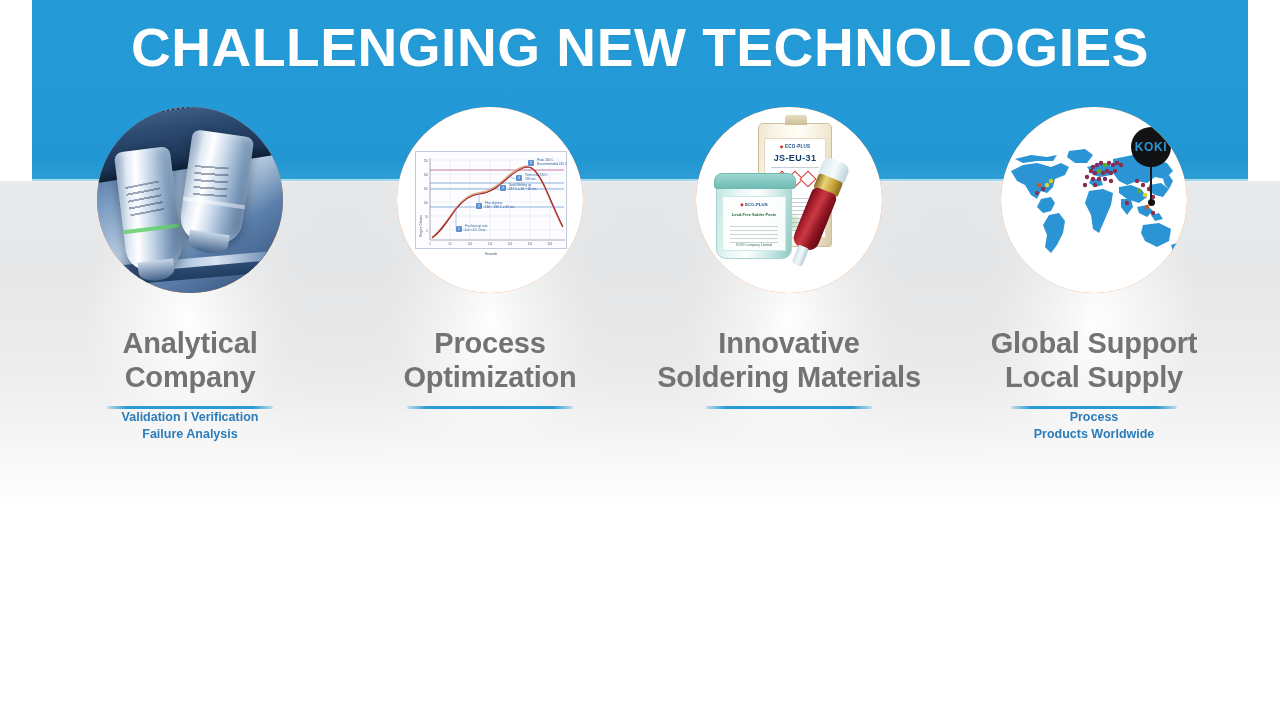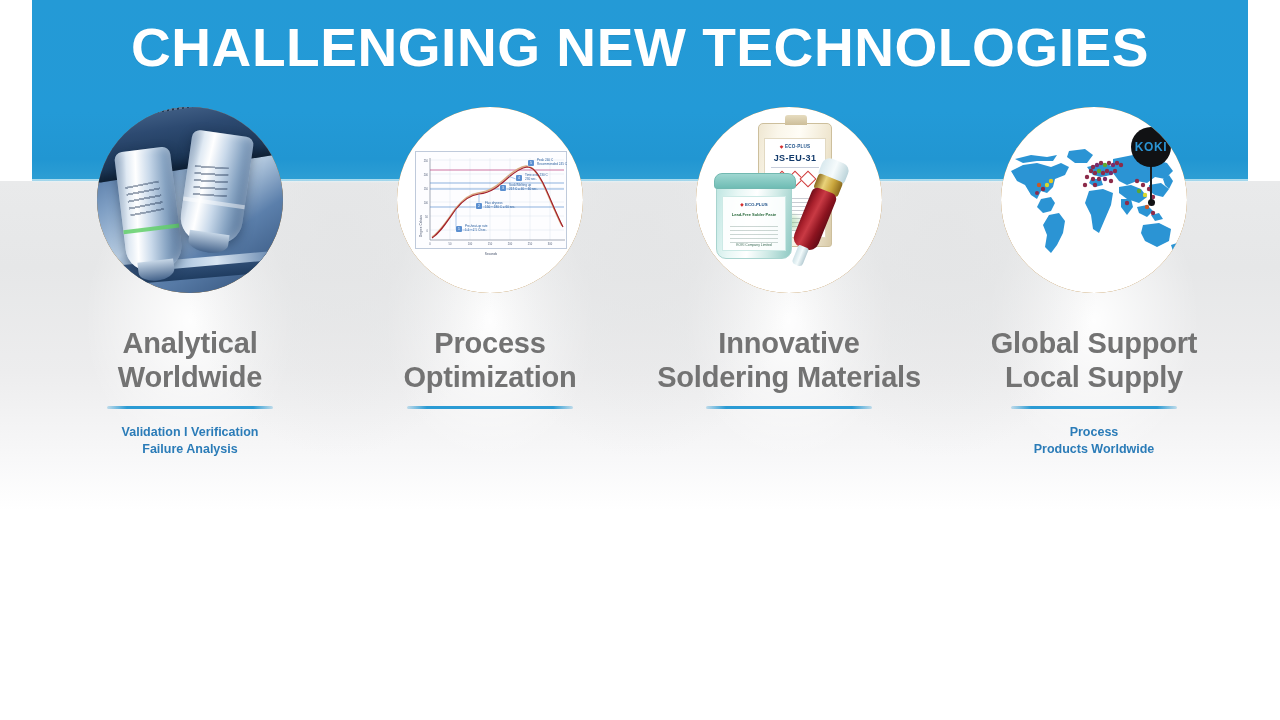--- a/index.html
+++ b/index.html
@@ -66,7 +66,7 @@
   
   .circle{
     position:relative; width:186px; height:186px; margin:0 auto;
-    border-radius:50%; overflow:hidden; background:#a16207;
+    border-radius:50%; overflow:hidden; background:#f97316;
   }
 
   

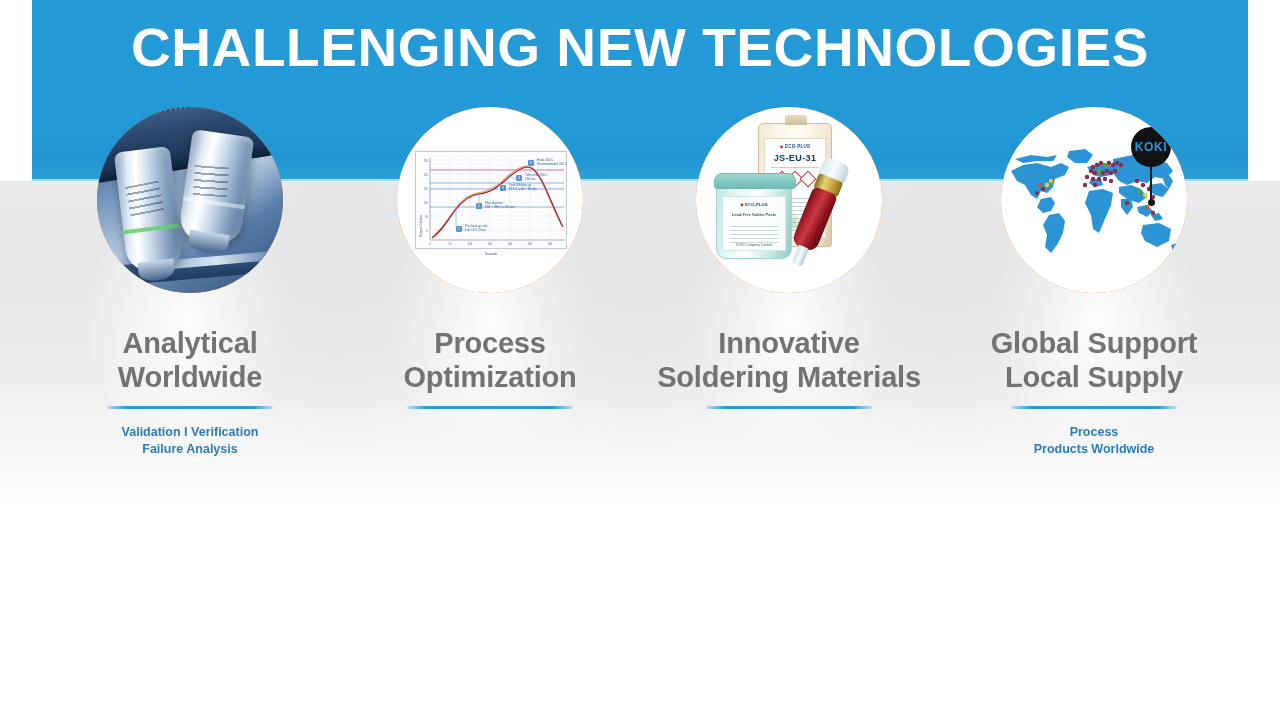--- a/index.html
+++ b/index.html
@@ -290,7 +290,7 @@
       <div class="cap">
         <h2>
           <span>Analytical</span><br>
-          <span>Worldwide</span>
+          <span>Company</span>
         </h2>
         <div class="divider"></div>
         <div class="sub">

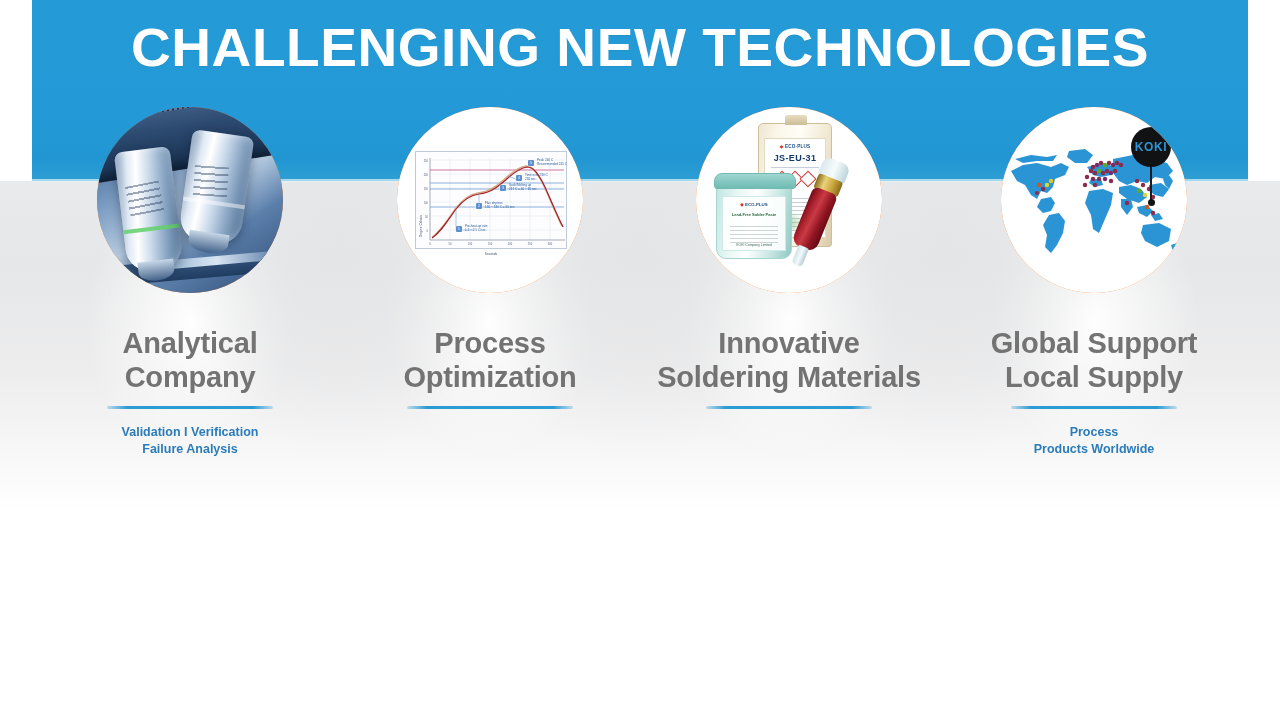--- a/index.html
+++ b/index.html
@@ -252,7 +252,7 @@
     border-radius:2px;
   }
   .cap .sub{
-    margin-top:15px; color:#2b7cb8; font-size:12.5px; font-weight:bold; line-height:17px;
+    margin-top:0; color:#2b7cb8; font-size:12.5px; font-weight:bold; line-height:17px;
   }
 </style>
 </head>

